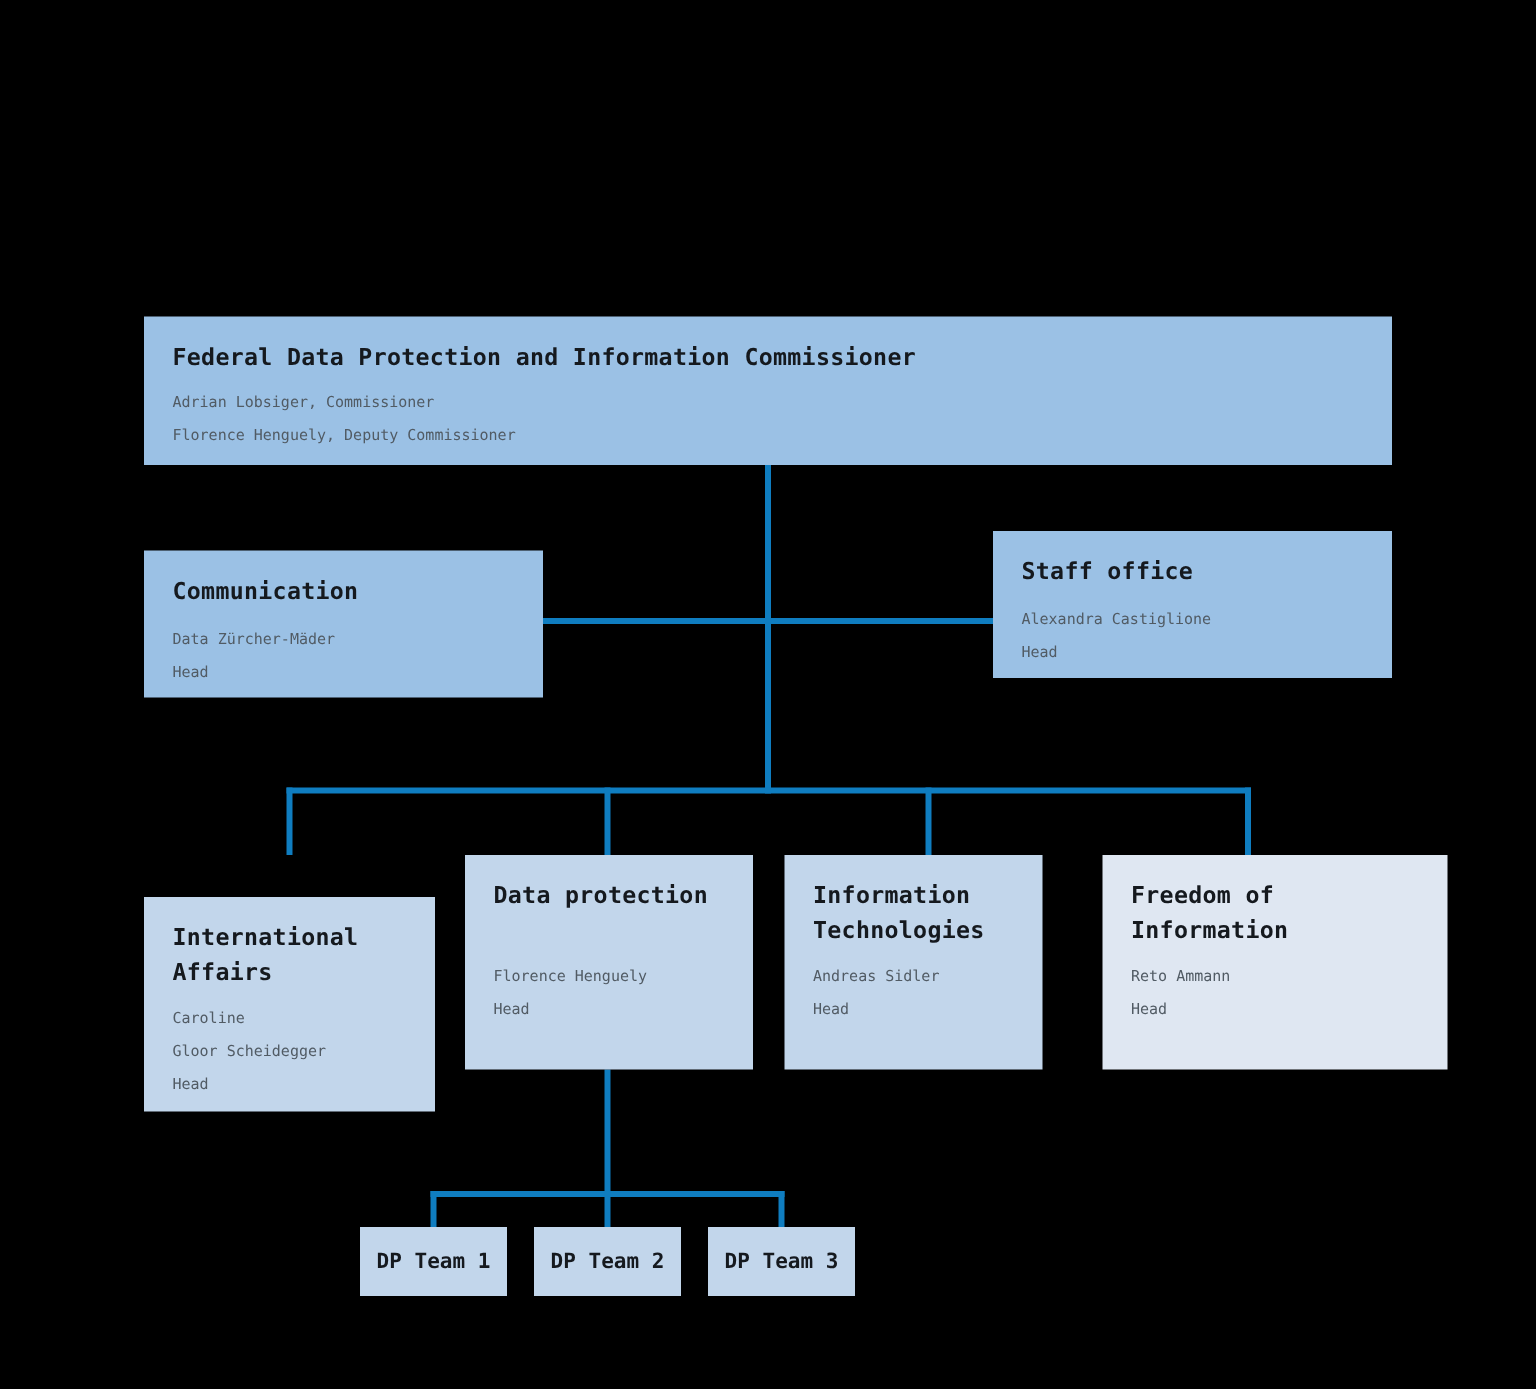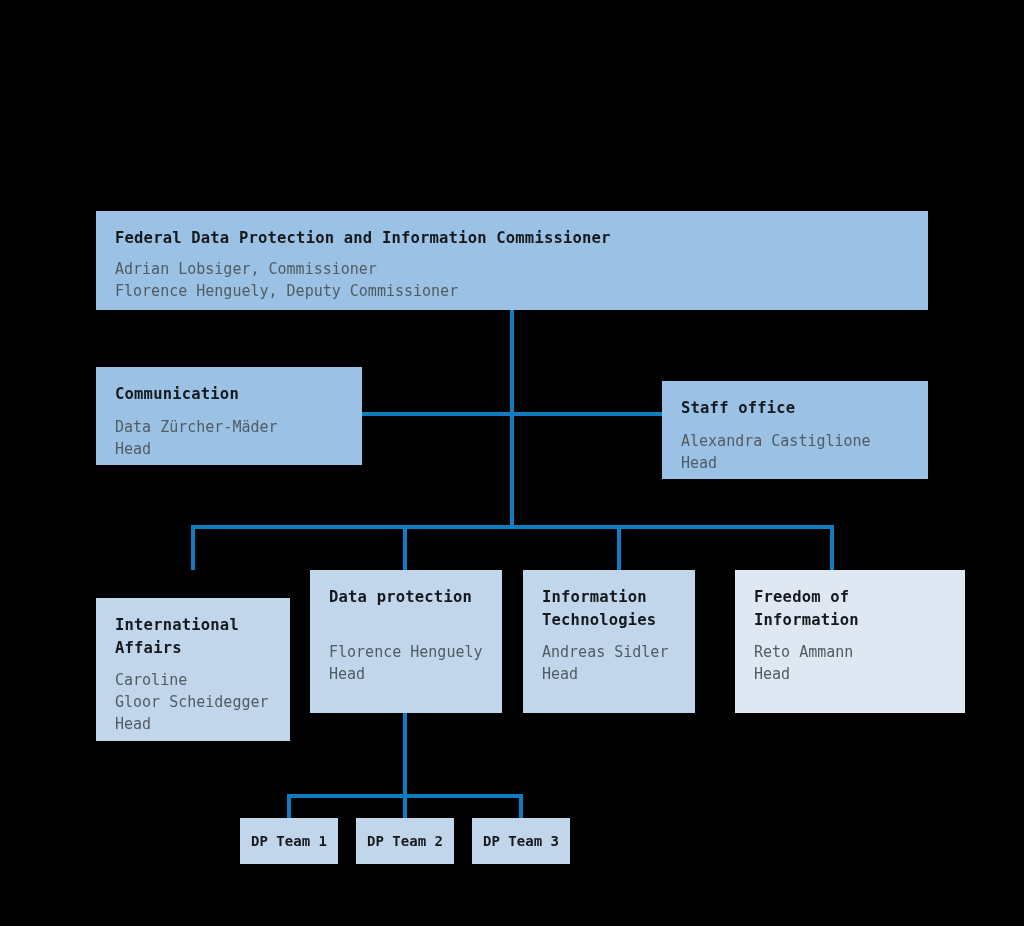--- a/index.html
+++ b/index.html
@@ -24,7 +24,7 @@
     letter-spacing: 0.2px;
   }
   .node .body {
-    font-size: 15px;
+    font-size: 10px;
     line-height: 22px;
     color: var(--body-text, #515b64);
   }

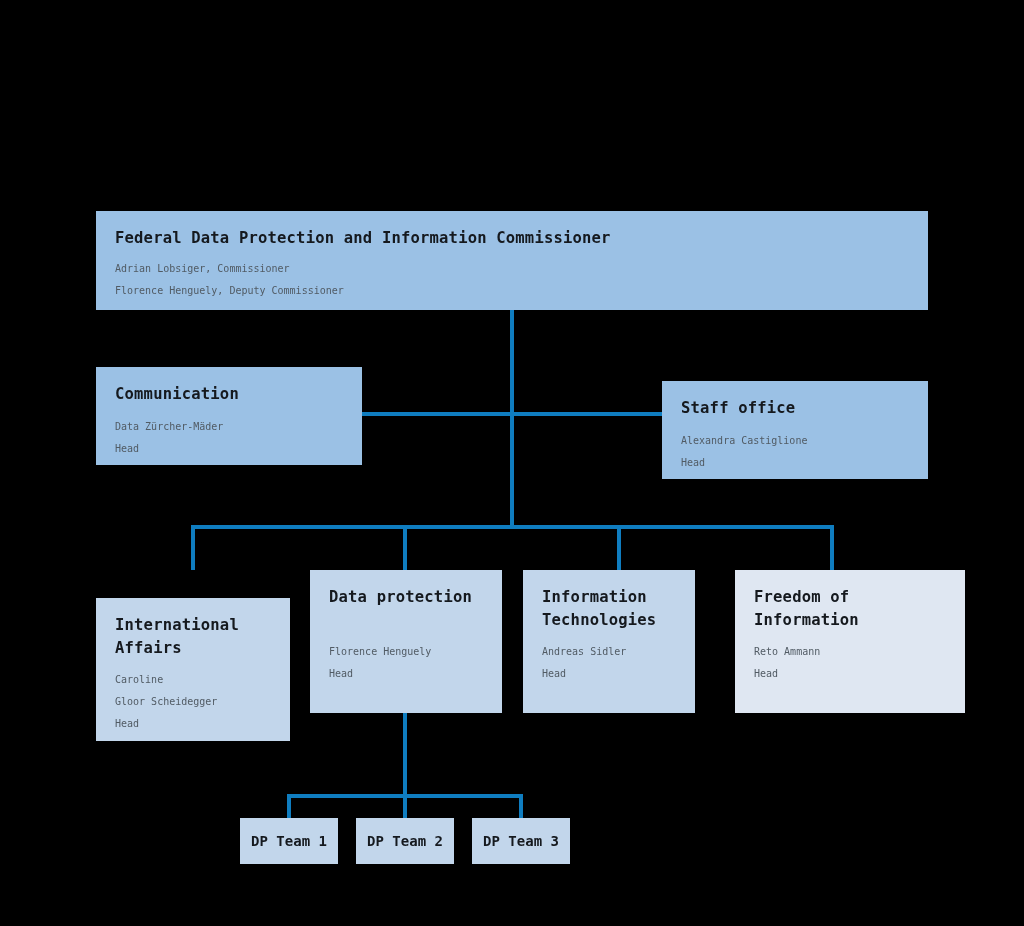--- a/index.html
+++ b/index.html
@@ -38,7 +38,7 @@
 
   
   .n-communication { left: 96px;  top: 367px; width: 266px; height: 98px; }
-  .n-staff-office  { left: 662px; top: 381px; width: 266px; height: 98px; }
+  .n-staff-office  { left: 662px; top: 354px; width: 266px; height: 98px; }
   .n-communication .body, .n-staff-office .body { margin-top: 10px; }
 
   

